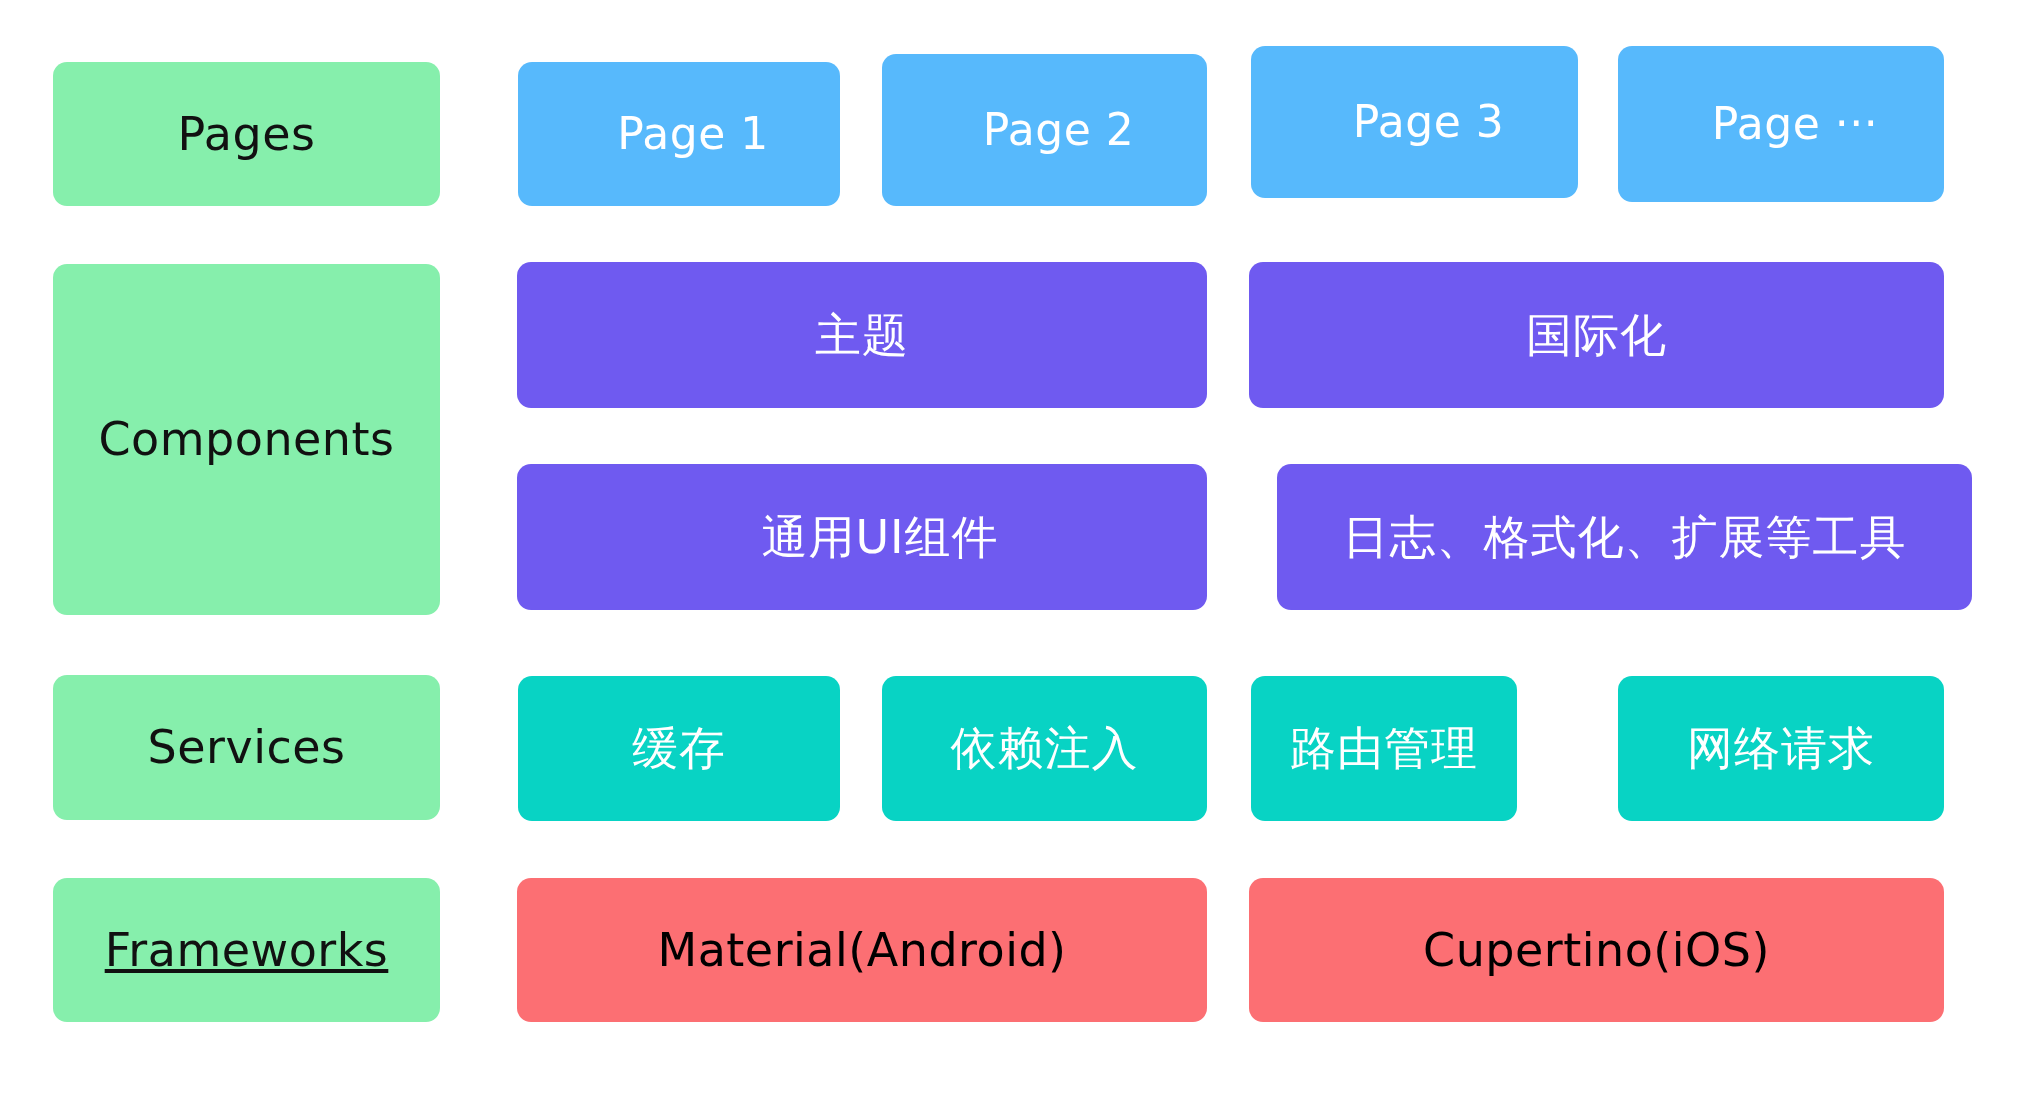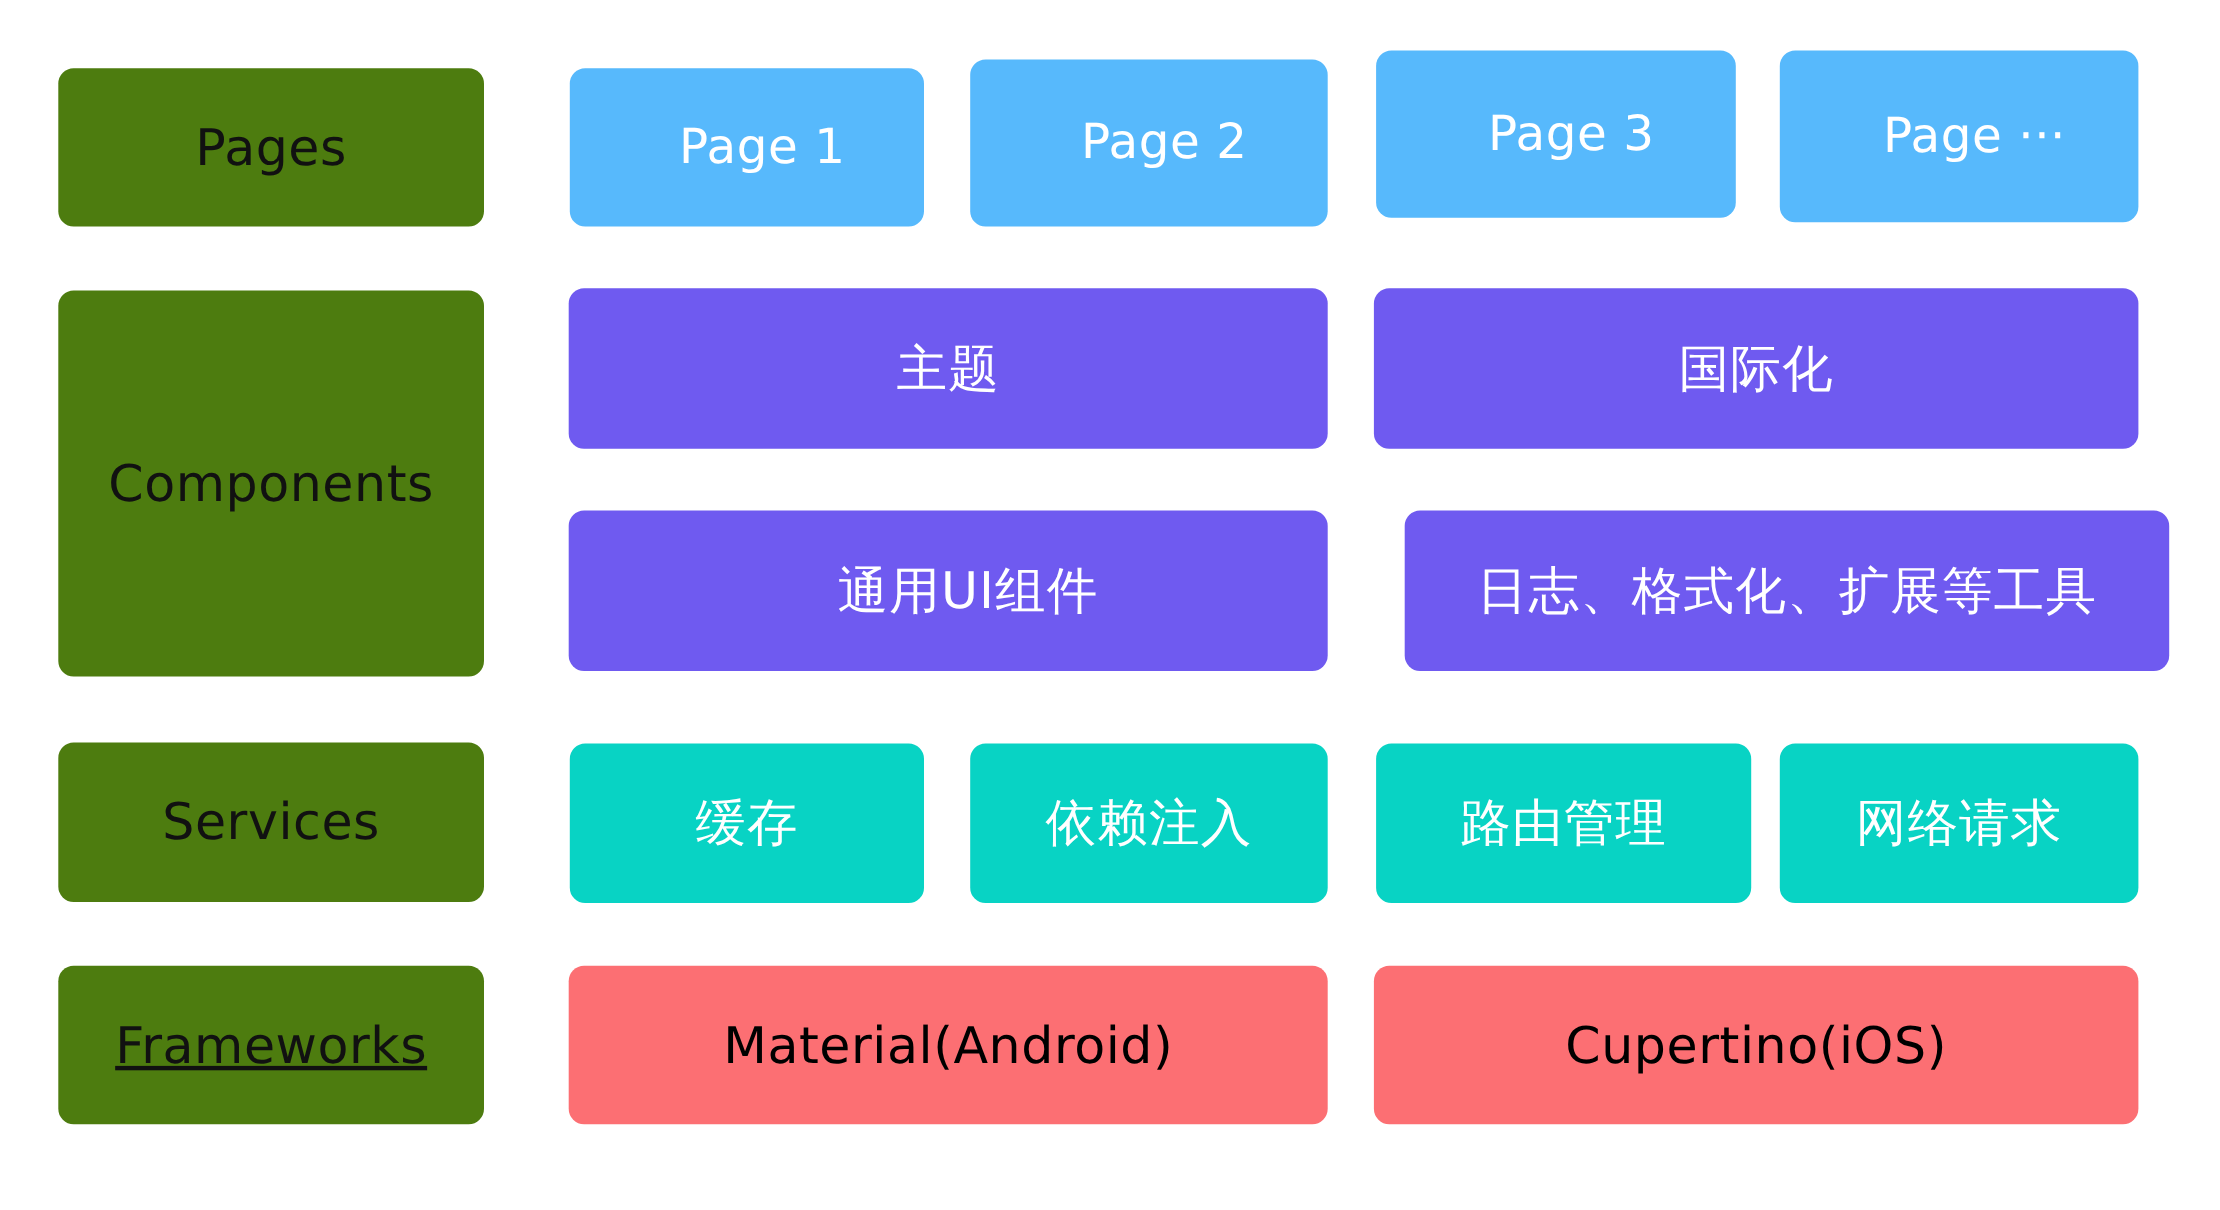--- a/index.html
+++ b/index.html
@@ -31,7 +31,7 @@
     -webkit-font-smoothing: antialiased;
   }
   .label-box {
-    background: #4d7c0f;
+    background: #86efac;
     color: #111111;
     font-size: 46px;
     letter-spacing: 0.5px;

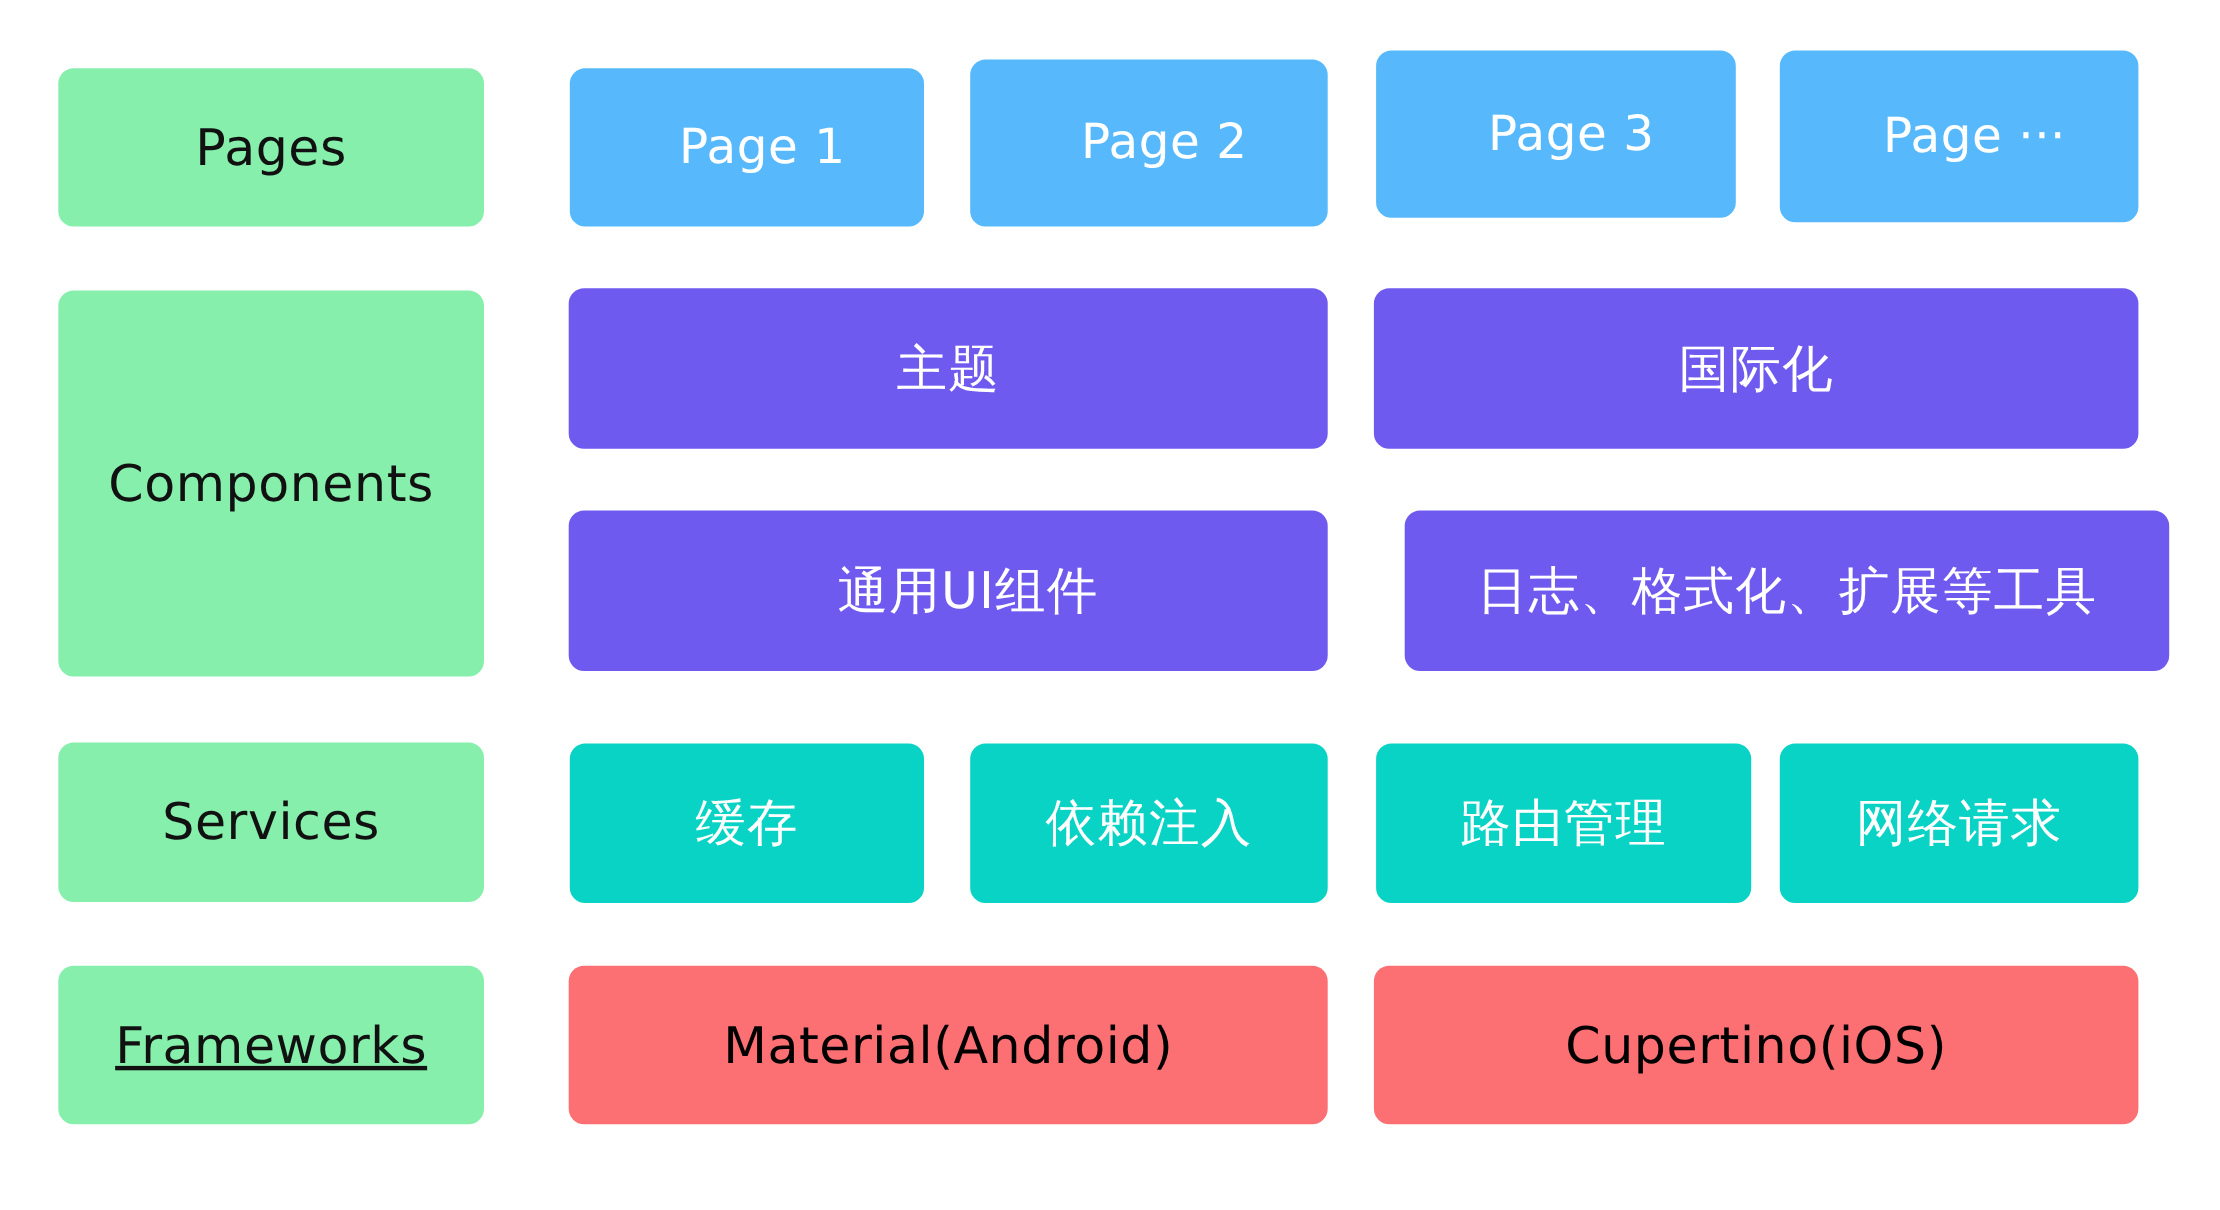--- a/index.html
+++ b/index.html
@@ -122,7 +122,7 @@
     <span>依赖注入</span>
   </div>
 
-  <div class="box services-box cjk" style="left:1251px; top:676px; width:341px; height:145px;">
+  <div class="box services-box cjk" style="left:1251px; top:676px; width:266px; height:145px;">
     <span>路由管理</span>
   </div>
 

